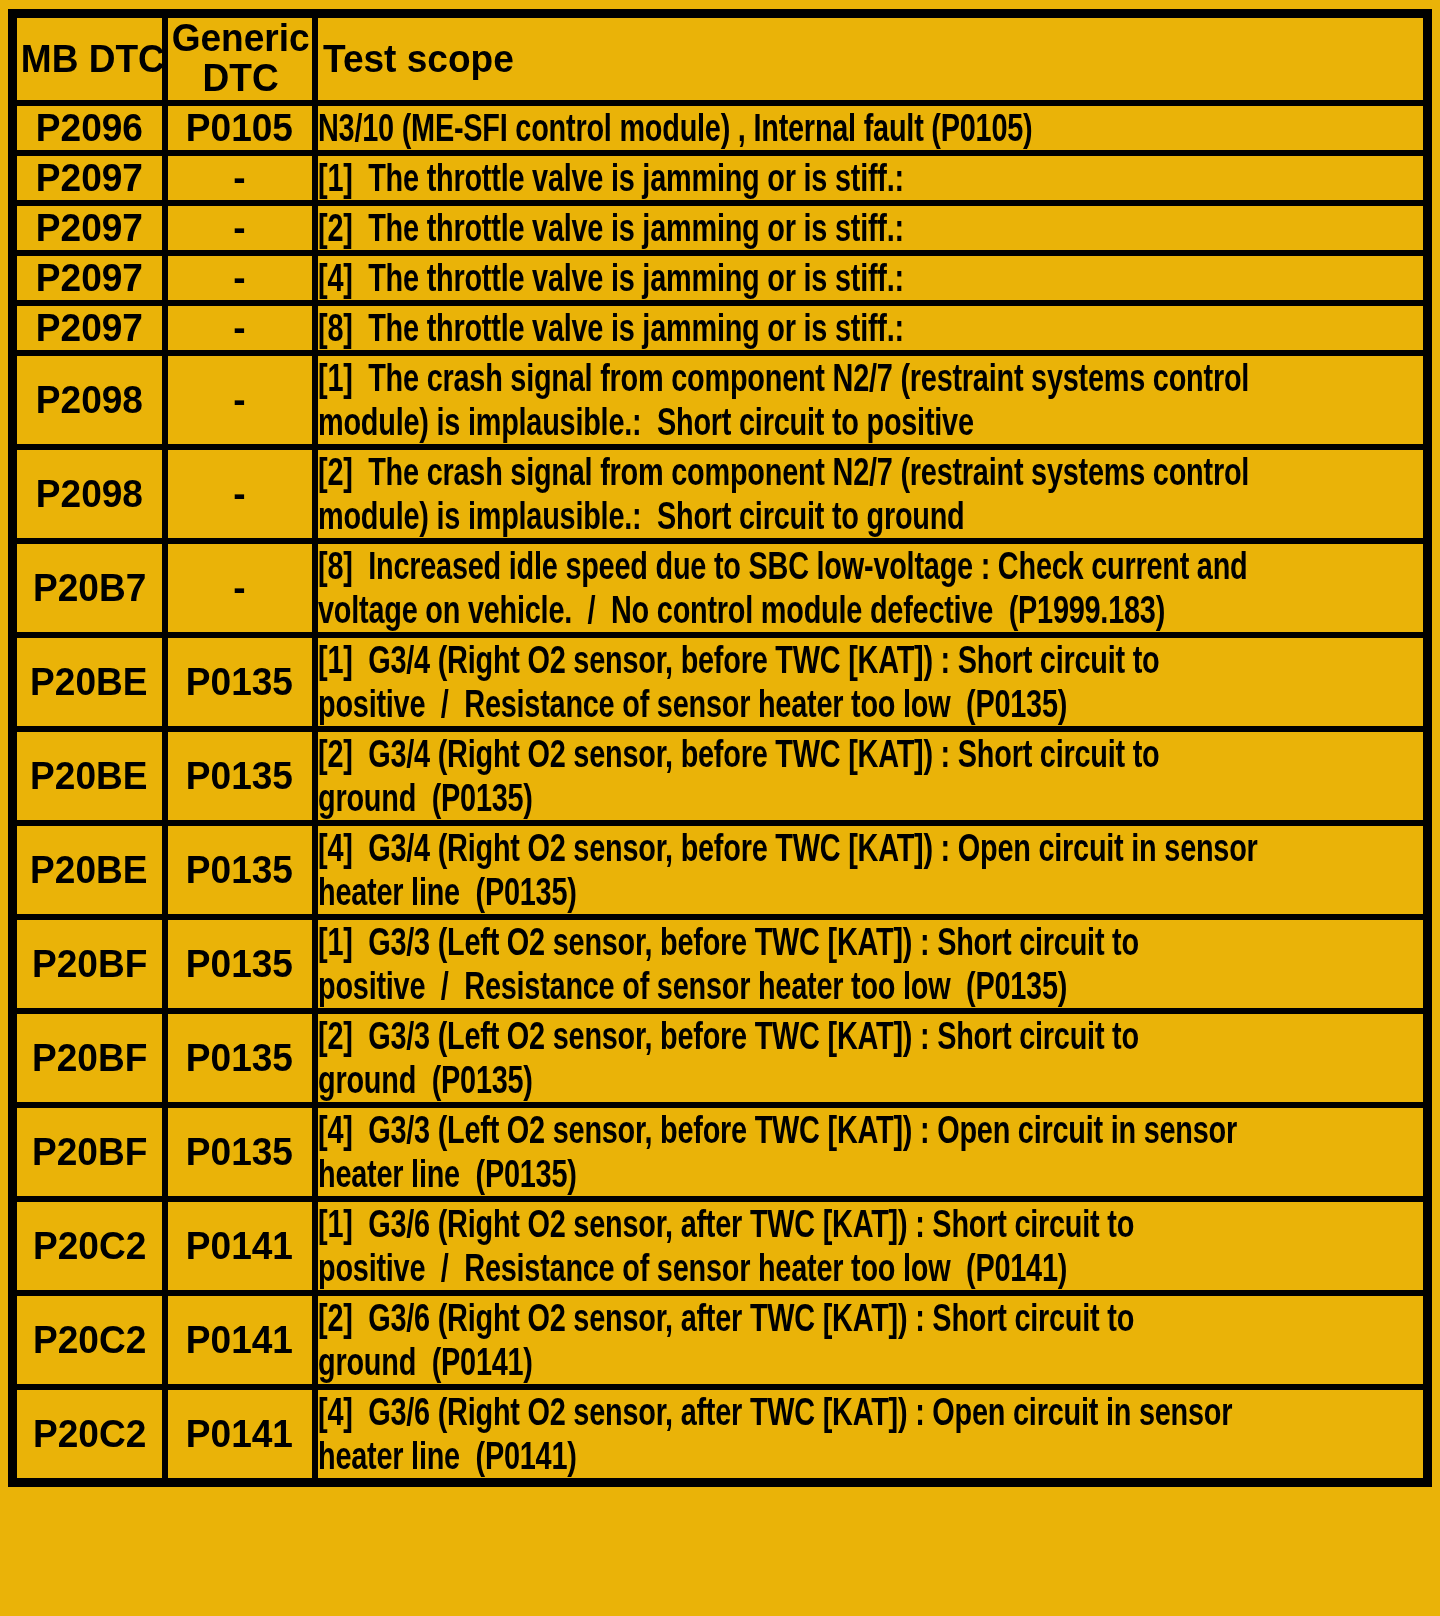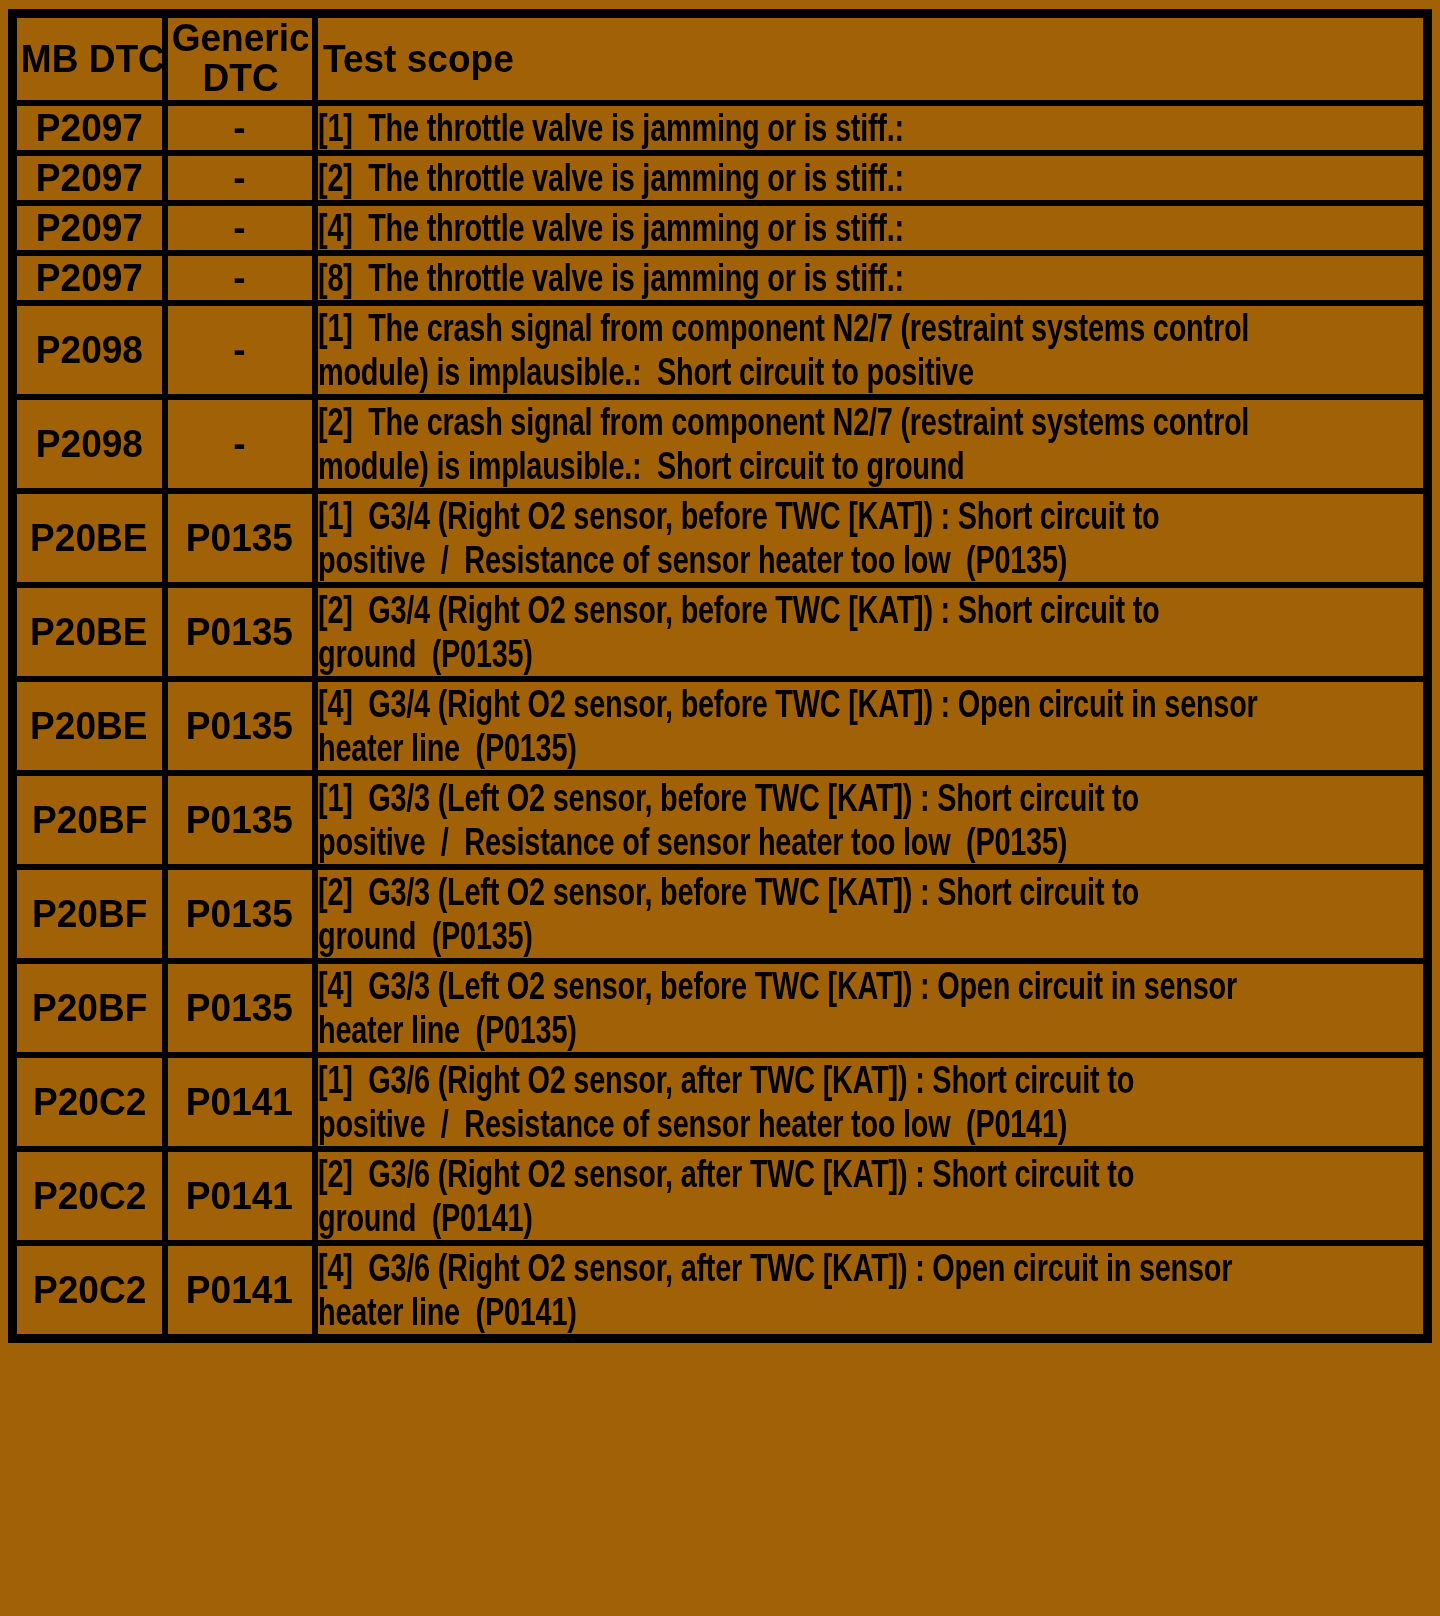--- a/index.html
+++ b/index.html
@@ -11,7 +11,7 @@
     position: relative;
     width: 1440px;
     height: 1616px;
-    background: #a16207;
+    background: #eab308;
     font-family: "Liberation Sans", sans-serif;
     font-weight: bold;
     color: #000000;

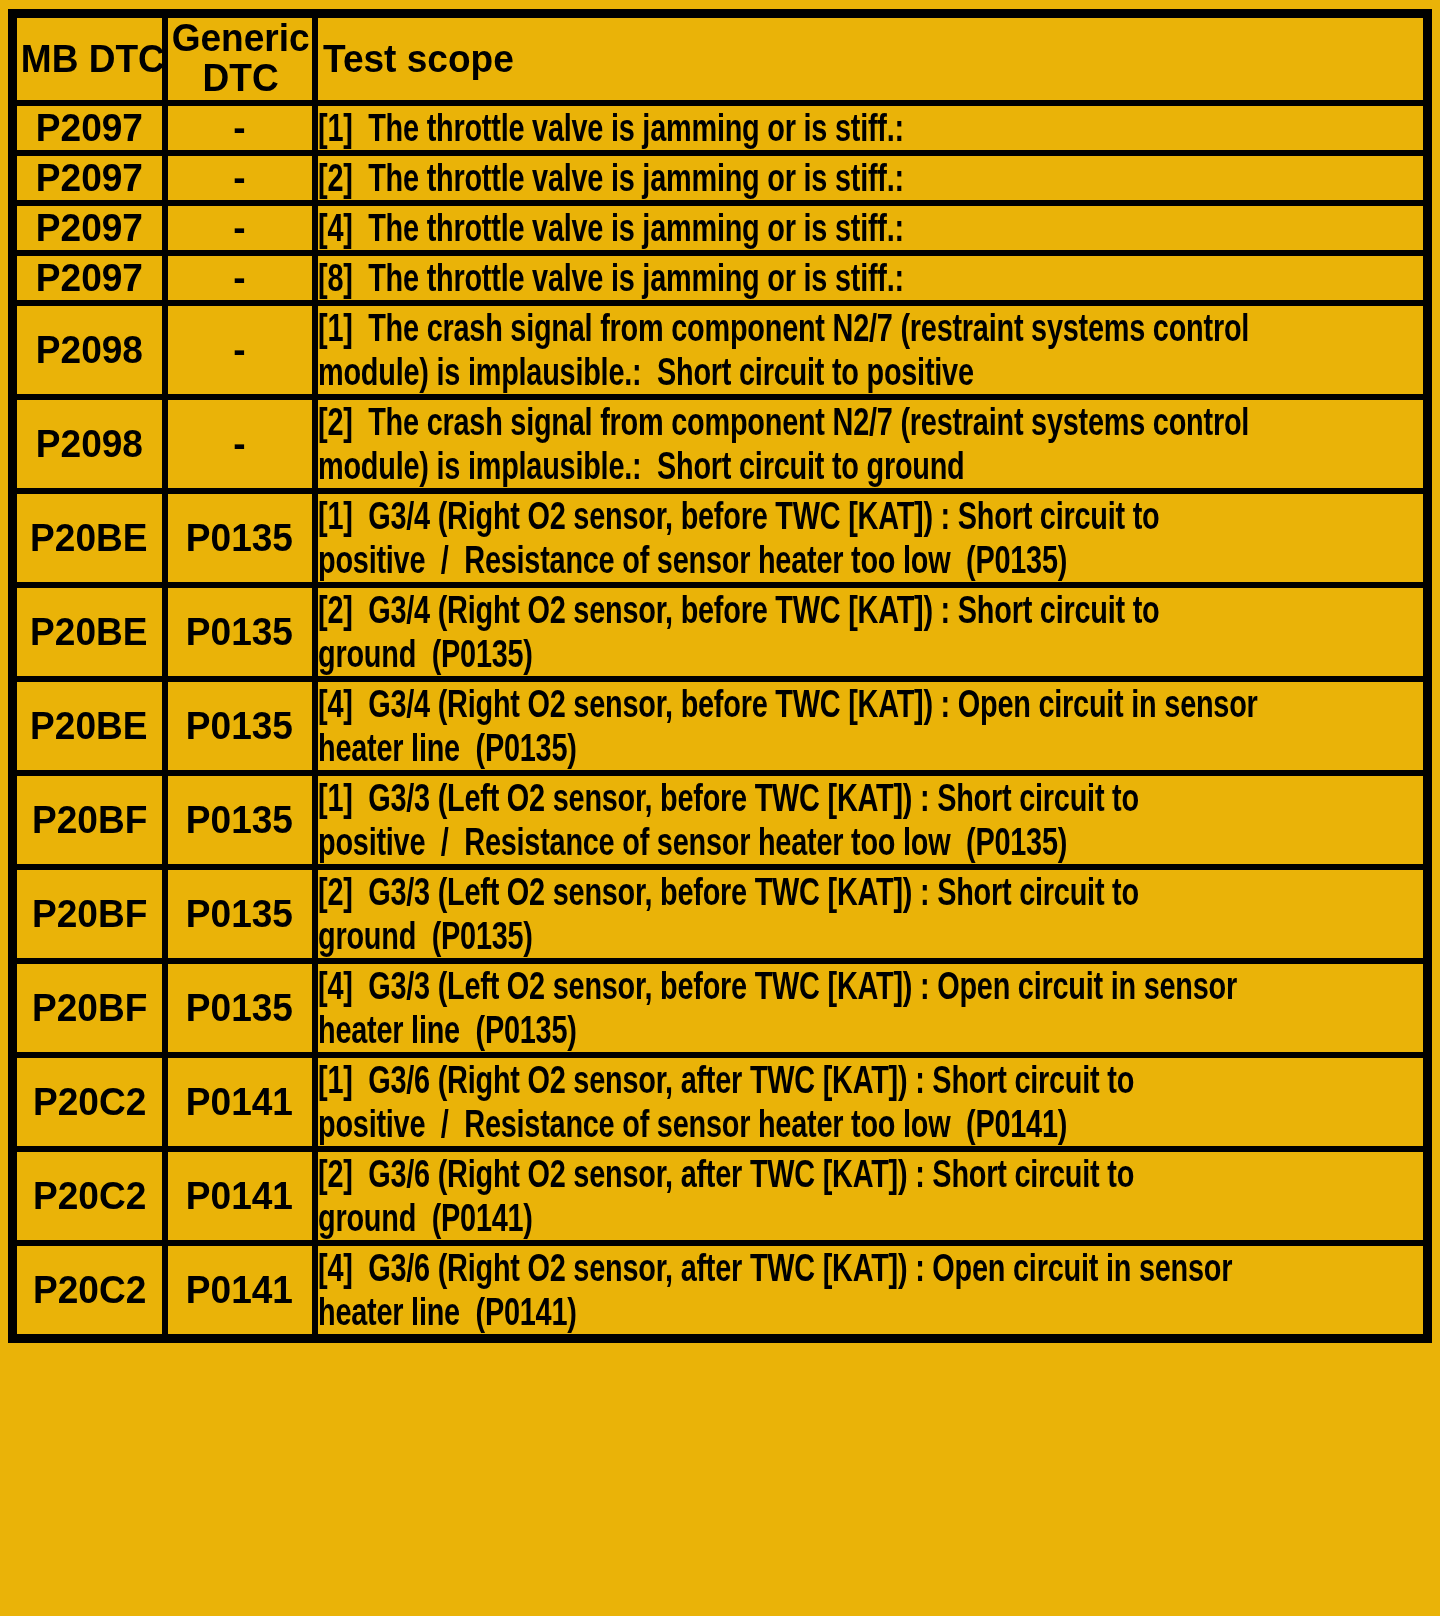--- a/index.html
+++ b/index.html
@@ -91,6 +91,11 @@
     </thead>
     <tbody>
         <tr class="single">
+          <td class="code-cell"><span class="txt code">P2096</span></td>
+          <td class="code-cell"><span class="txt code">P0105</span></td>
+          <td class="scope-cell"><span class="txt scope">N3/10 (ME-SFI control module) , Internal fault (P0105)</span></td>
+        </tr>
+        <tr class="single">
           <td class="code-cell"><span class="txt code">P2097</span></td>
           <td class="code-cell"><span class="txt code">-</span></td>
           <td class="scope-cell"><span class="txt scope">[1]  The throttle valve is jamming or is stiff.:</span></td>

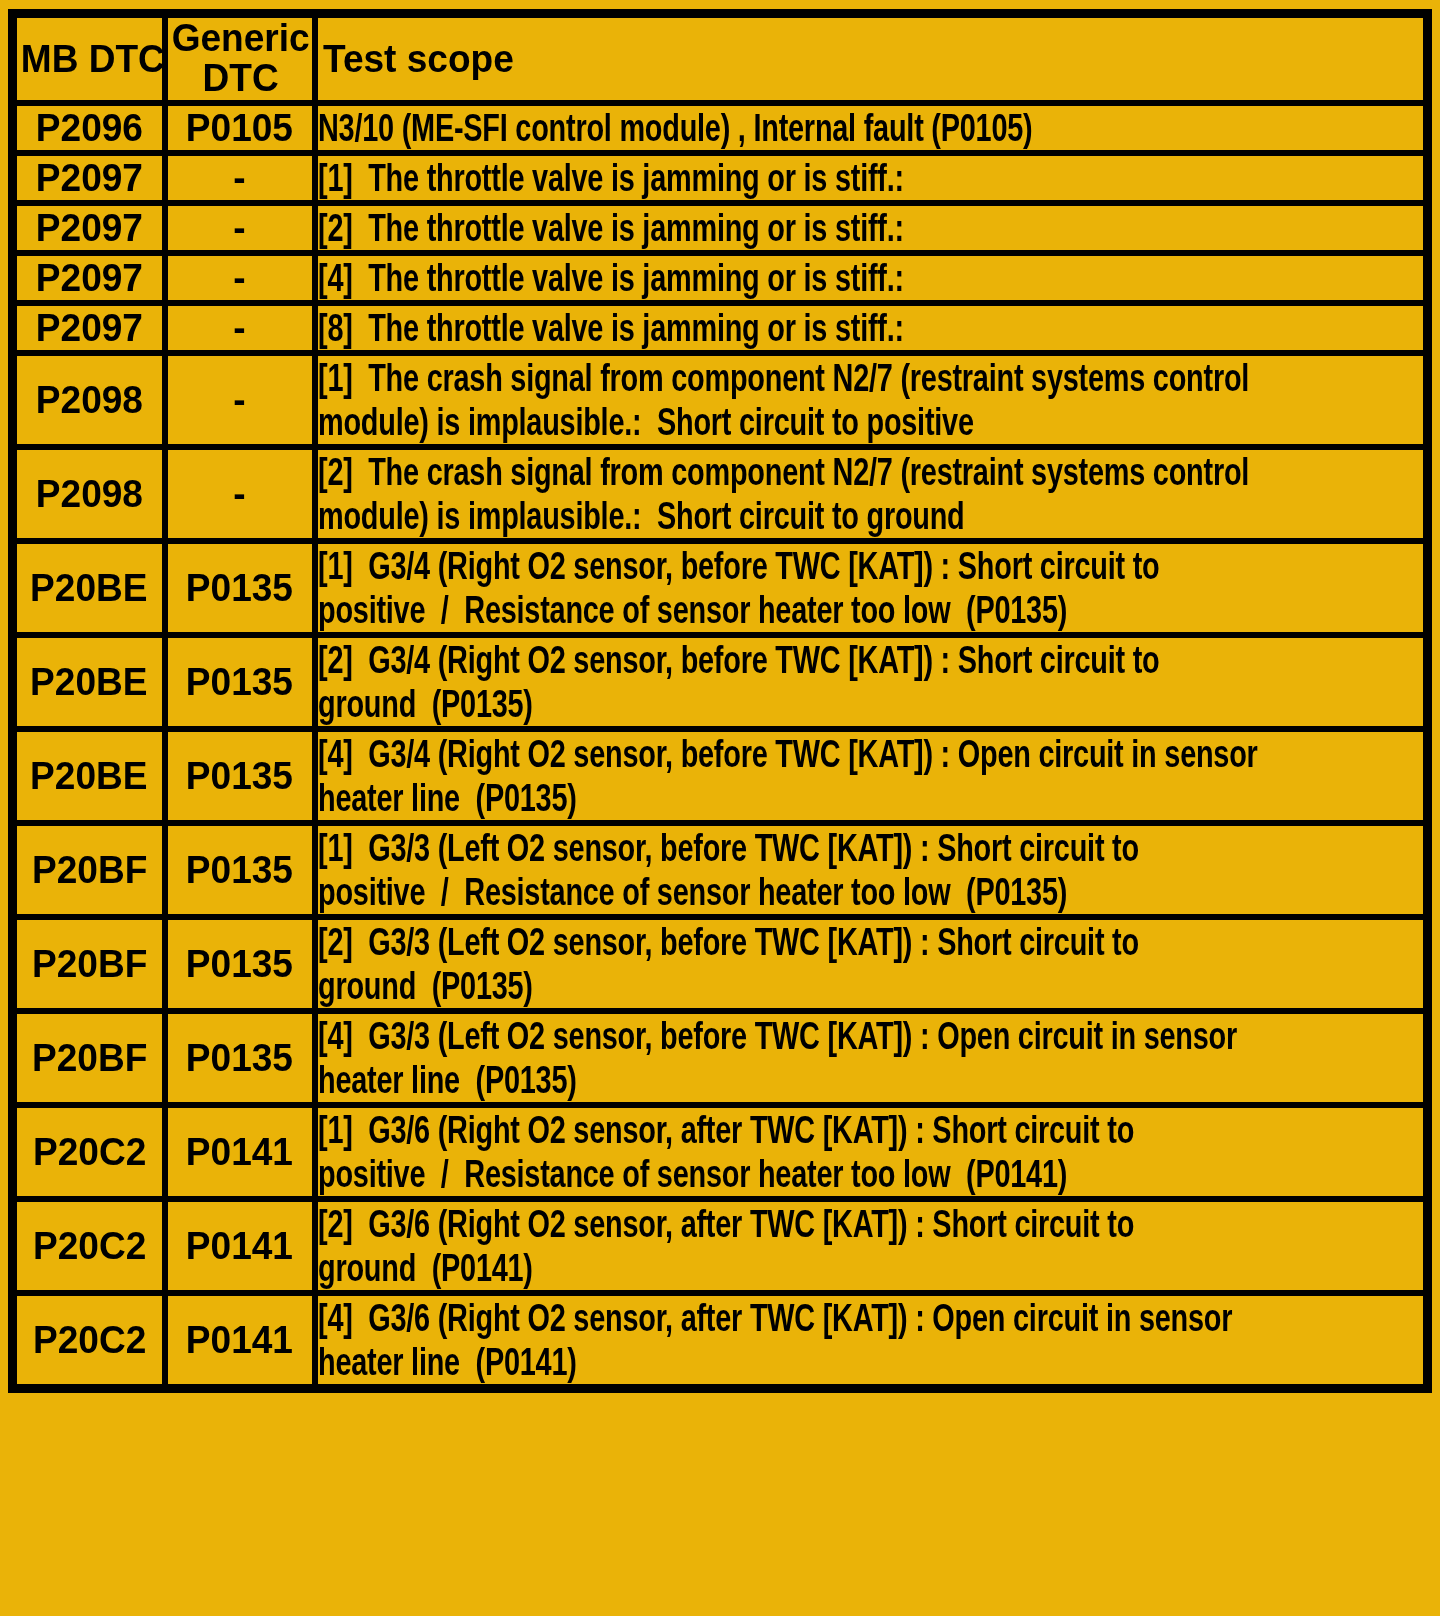--- a/index.html
+++ b/index.html
@@ -128,6 +128,12 @@
 module) is implausible.:  Short circuit to ground</span></td>
         </tr>
         <tr class="double">
+          <td class="code-cell"><span class="txt code">P20B7</span></td>
+          <td class="code-cell"><span class="txt code">-</span></td>
+          <td class="scope-cell"><span class="txt scope">[8]  Increased idle speed due to SBC low-voltage : Check current and
+voltage on vehicle.  /  No control module defective  (P1999.183)</span></td>
+        </tr>
+        <tr class="double">
           <td class="code-cell"><span class="txt code">P20BE</span></td>
           <td class="code-cell"><span class="txt code">P0135</span></td>
           <td class="scope-cell"><span class="txt scope">[1]  G3/4 (Right O2 sensor, before TWC [KAT]) : Short circuit to

